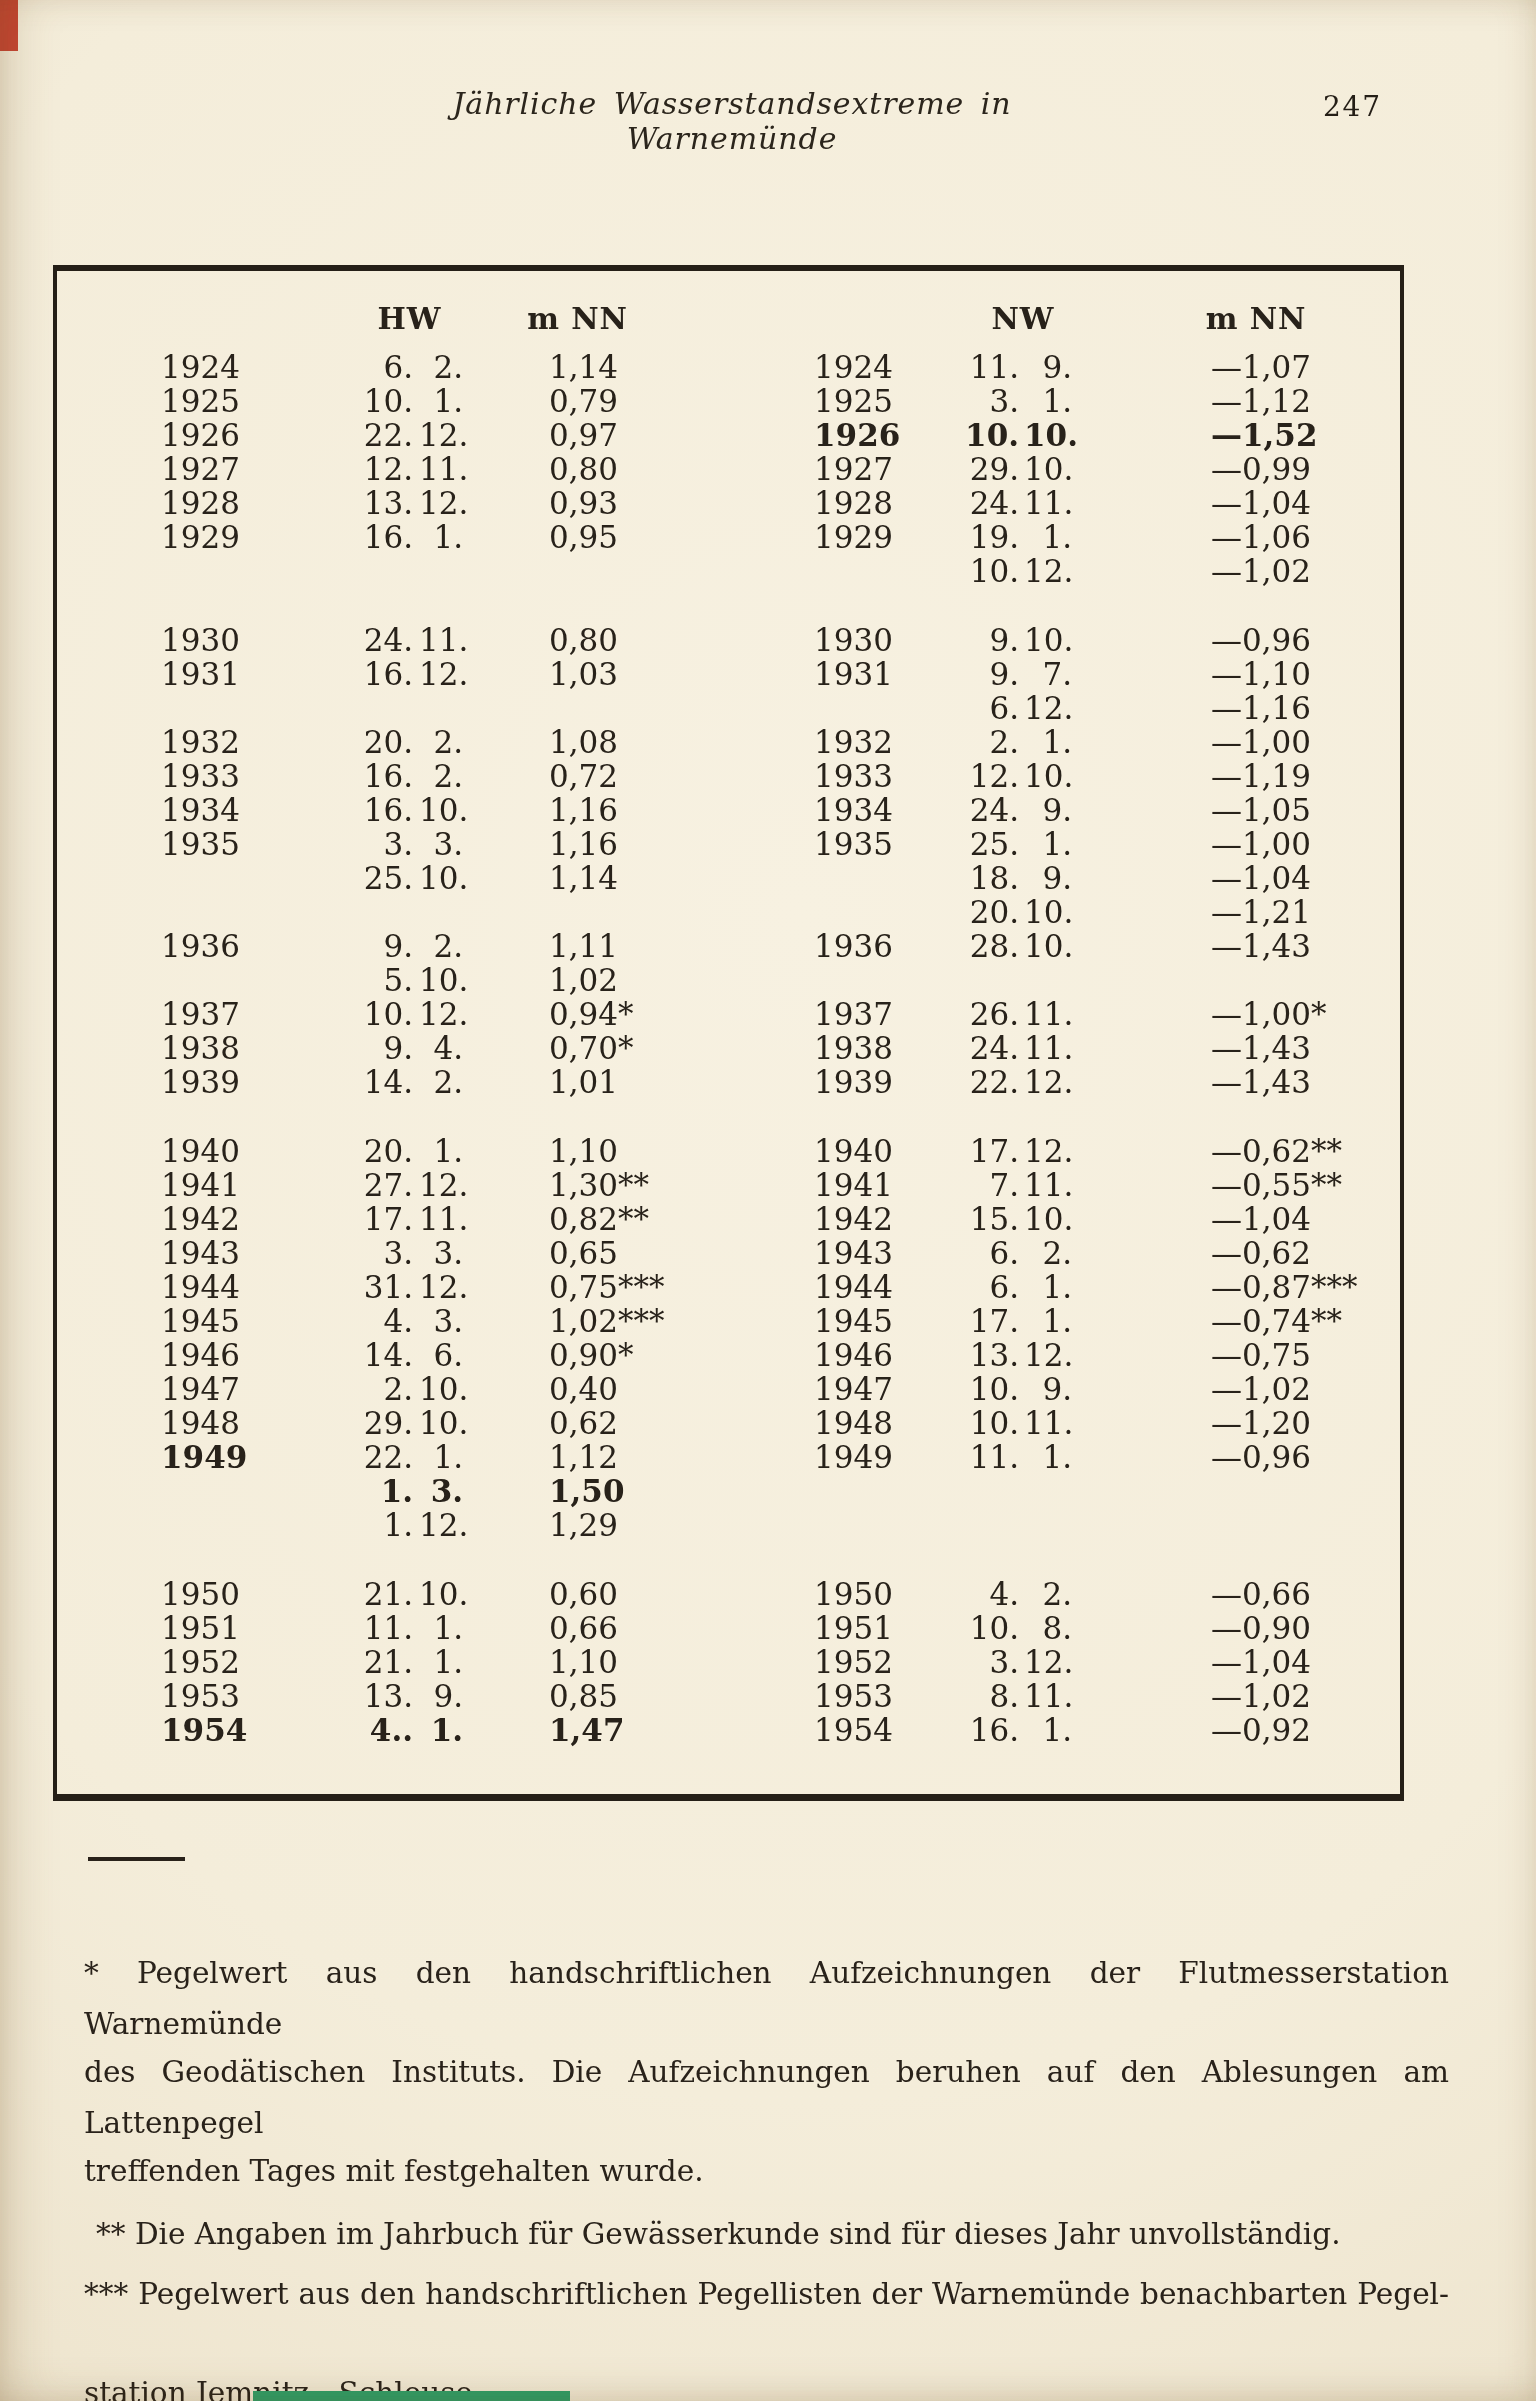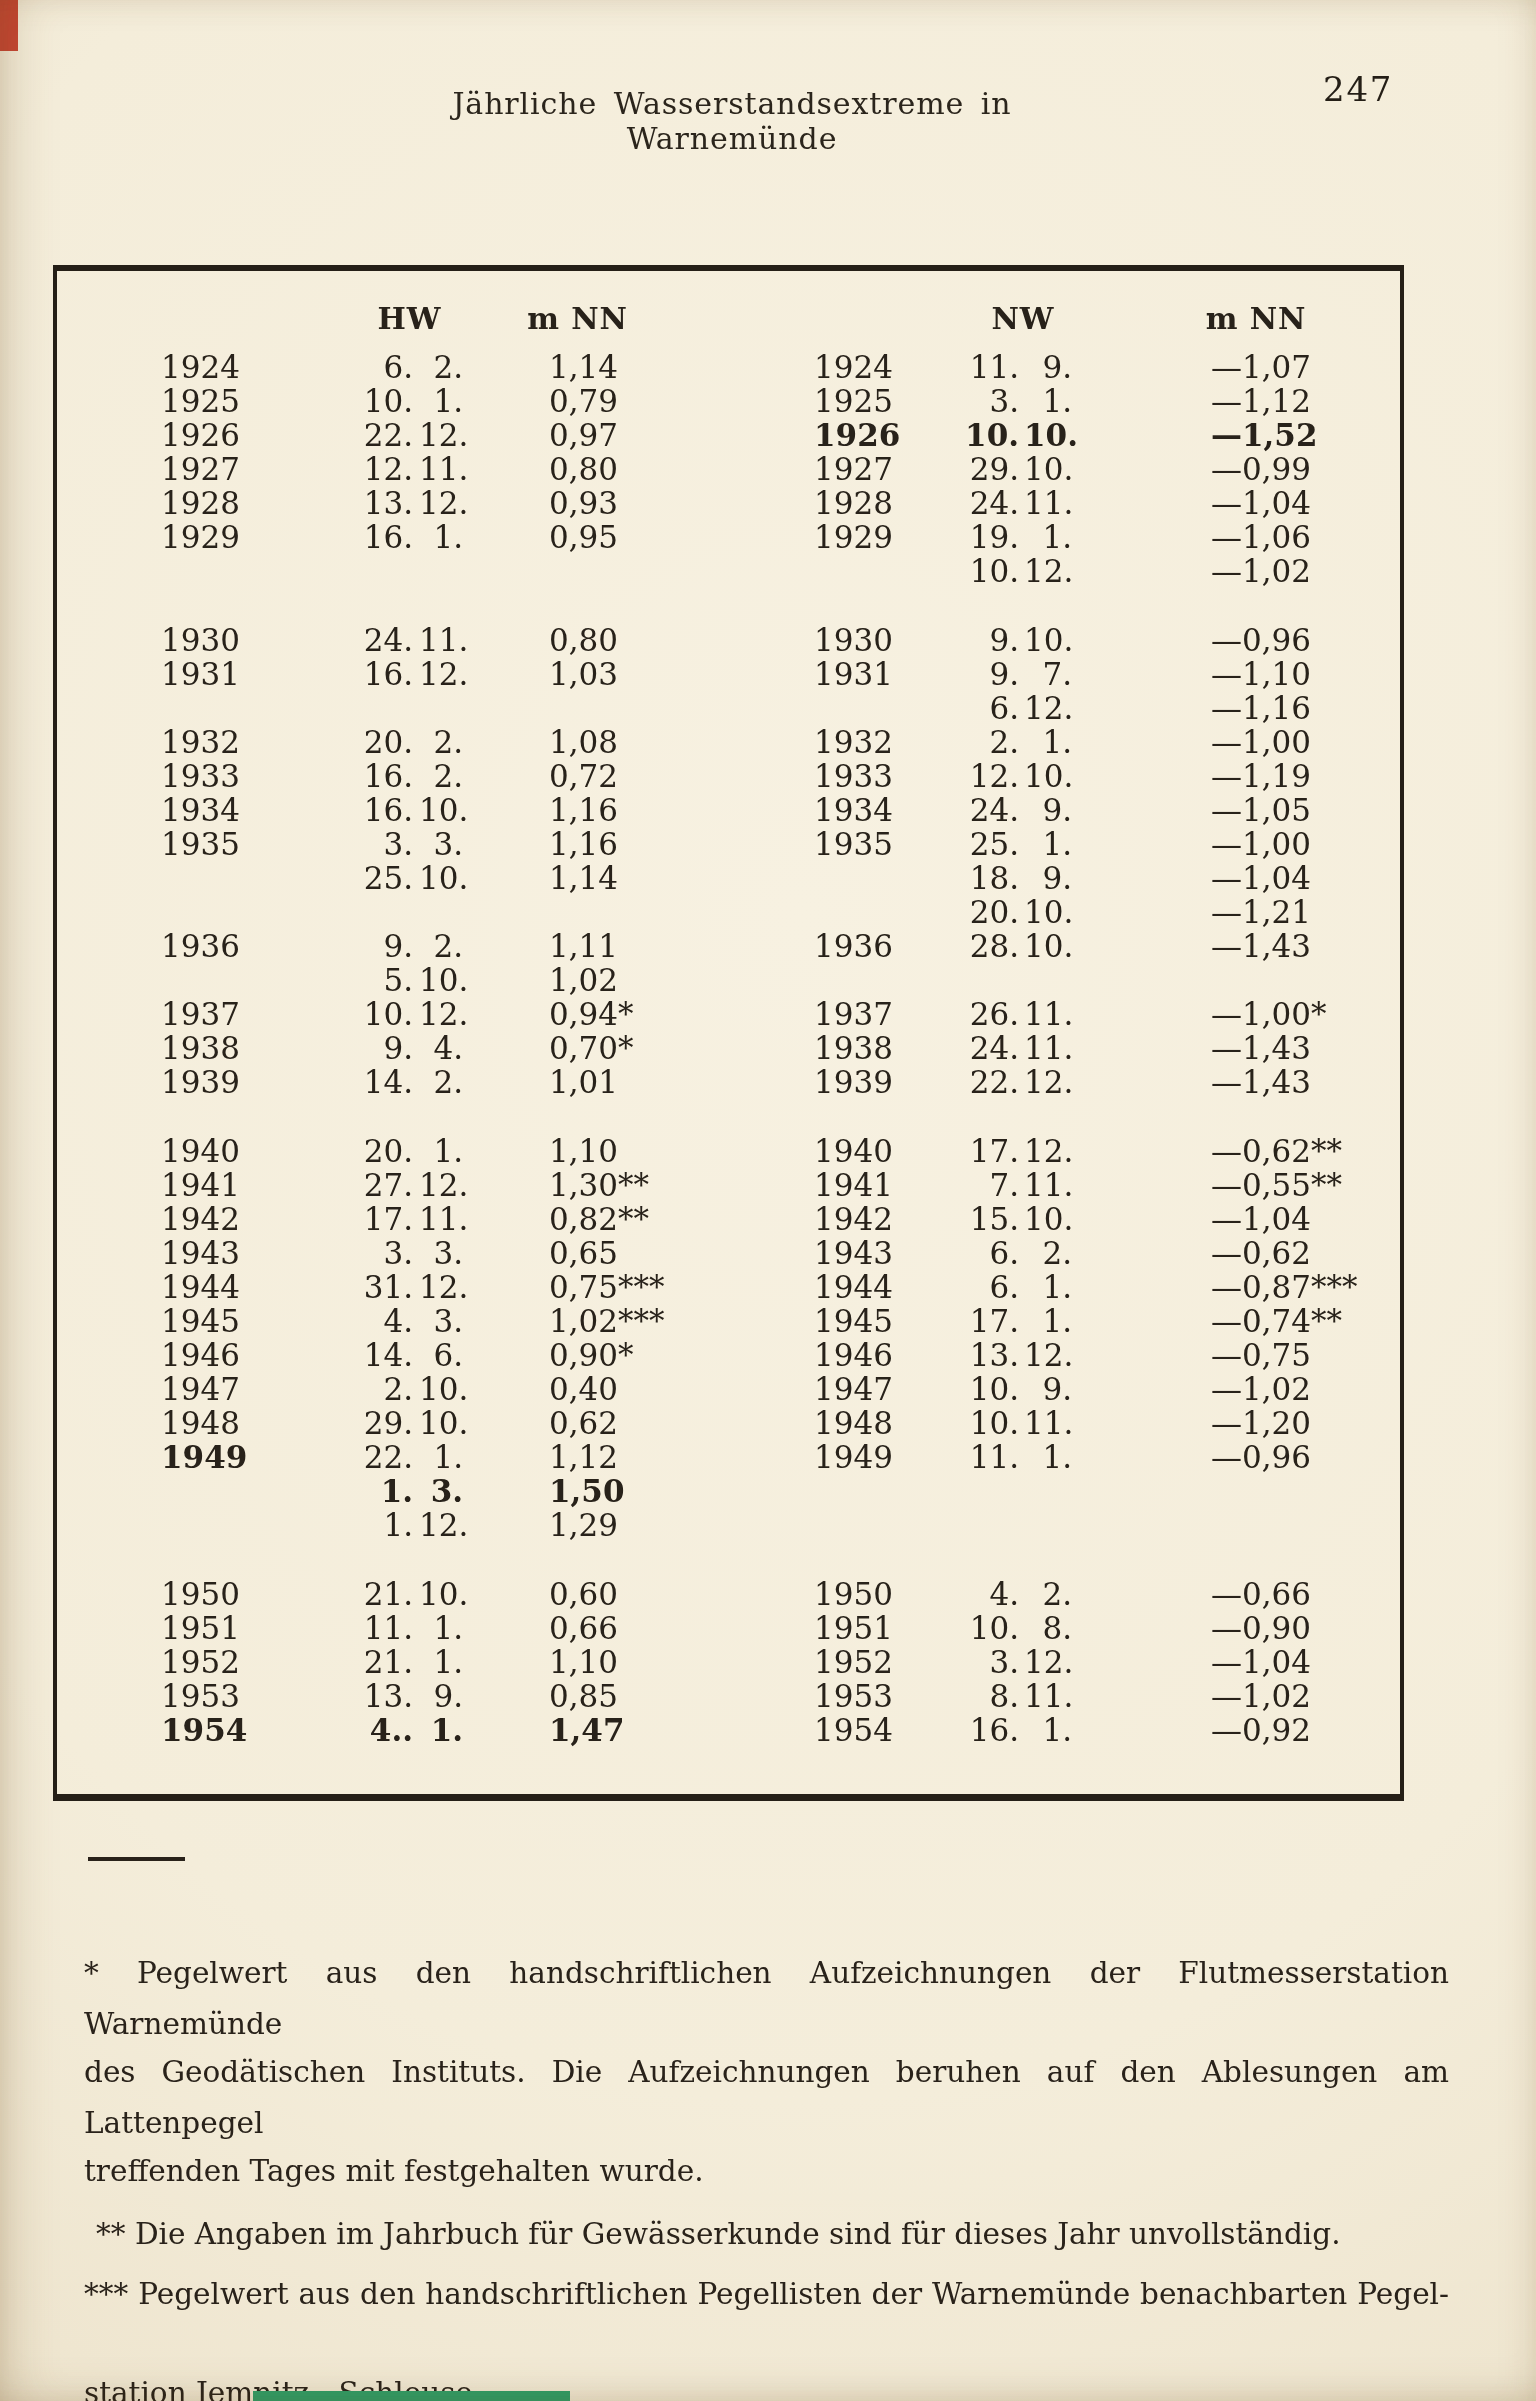--- a/index.html
+++ b/index.html
@@ -19,7 +19,7 @@
   .bottom-strip{position:absolute;left:253px;top:2391px;width:317px;height:10.6px;}
   .title{
     position:absolute;left:353px;top:86px;width:758px;text-align:center;
-    font-size:30px;letter-spacing:0.9px;word-spacing:6.2px;color:#2b251c;
+    font-style:italic;font-size:30px;letter-spacing:0.9px;word-spacing:6.2px;color:#2b251c;
   }
   .pageno{position:absolute;left:1323px;top:69px;font-size:34px;letter-spacing:1.8px;color:#241e16;}
   .tablebox{

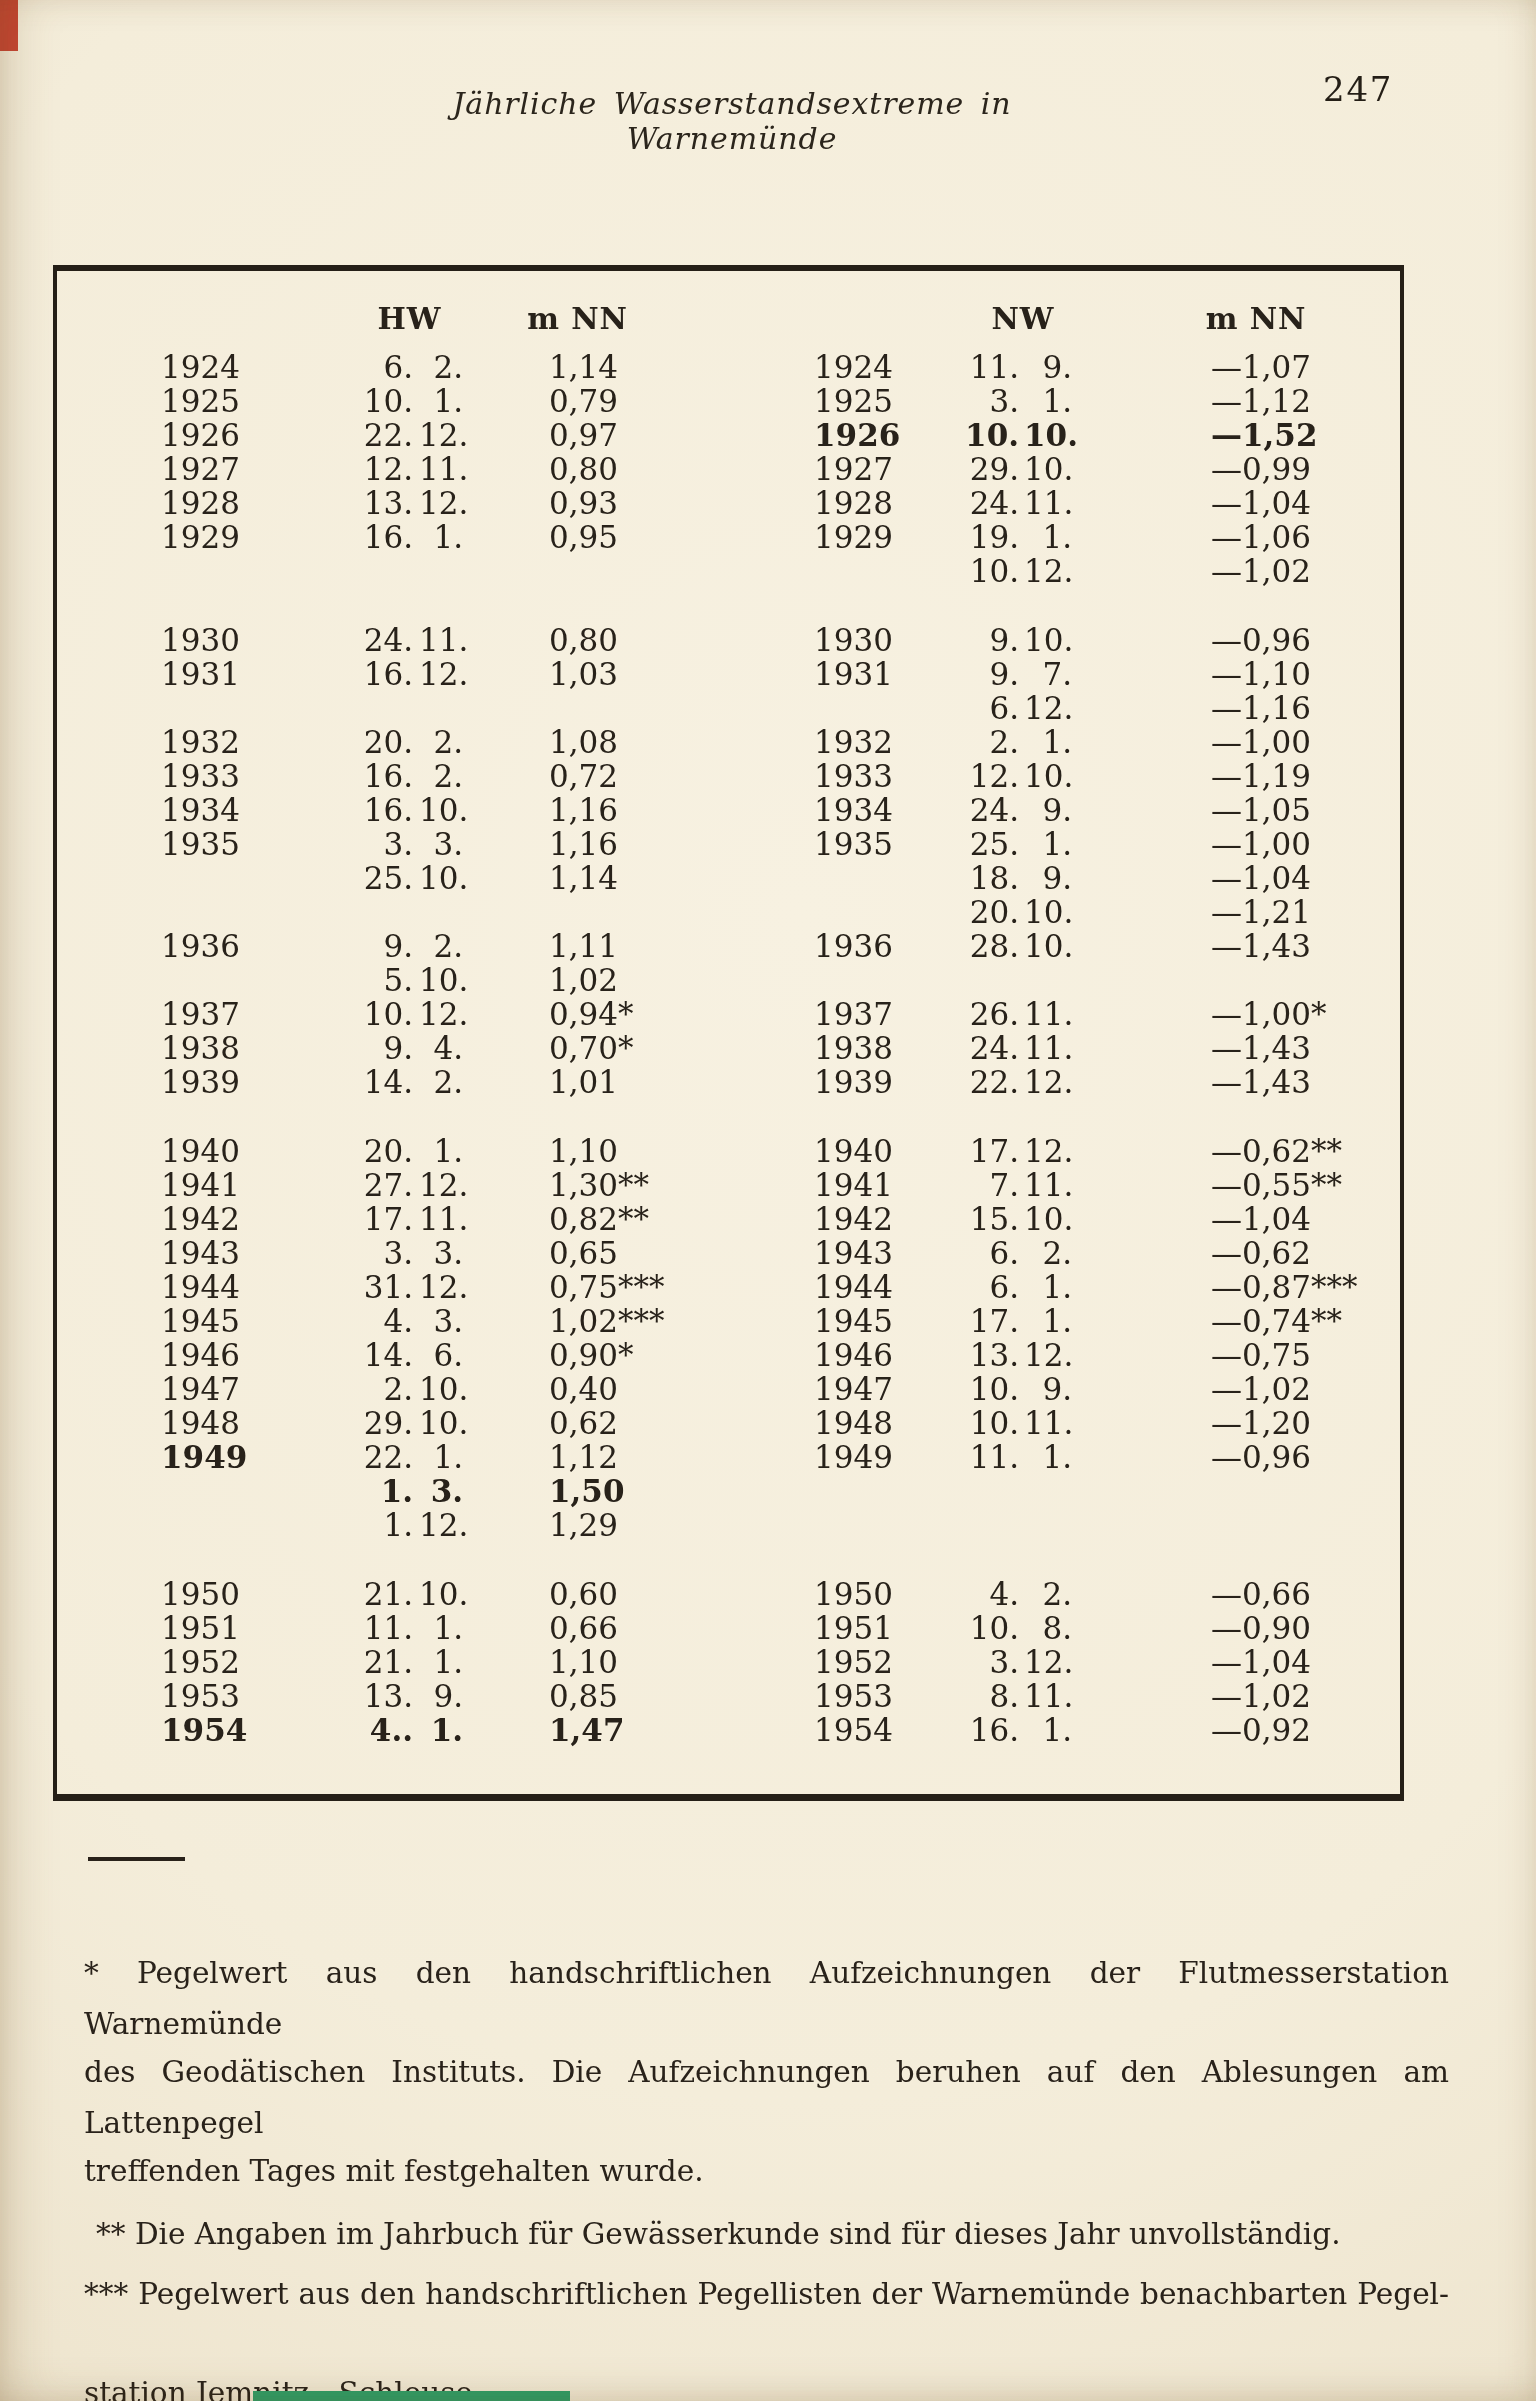--- a/index.html
+++ b/index.html
@@ -21,7 +21,7 @@
     position:absolute;left:353px;top:86px;width:758px;text-align:center;
     font-style:italic;font-size:30px;letter-spacing:0.9px;word-spacing:6.2px;color:#2b251c;
   }
-  .pageno{position:absolute;left:1323px;top:69px;font-size:34px;letter-spacing:1.8px;color:#241e16;}
+  .pageno{position:absolute;left:1323px;top:90px;font-size:28px;letter-spacing:1.8px;color:#241e16;}
   .tablebox{
     position:absolute;left:53px;top:265px;width:1351px;height:1536px;
     border-style:solid;border-color:#251f17;border-width:6.2px 4.4px 7px 4.4px;

